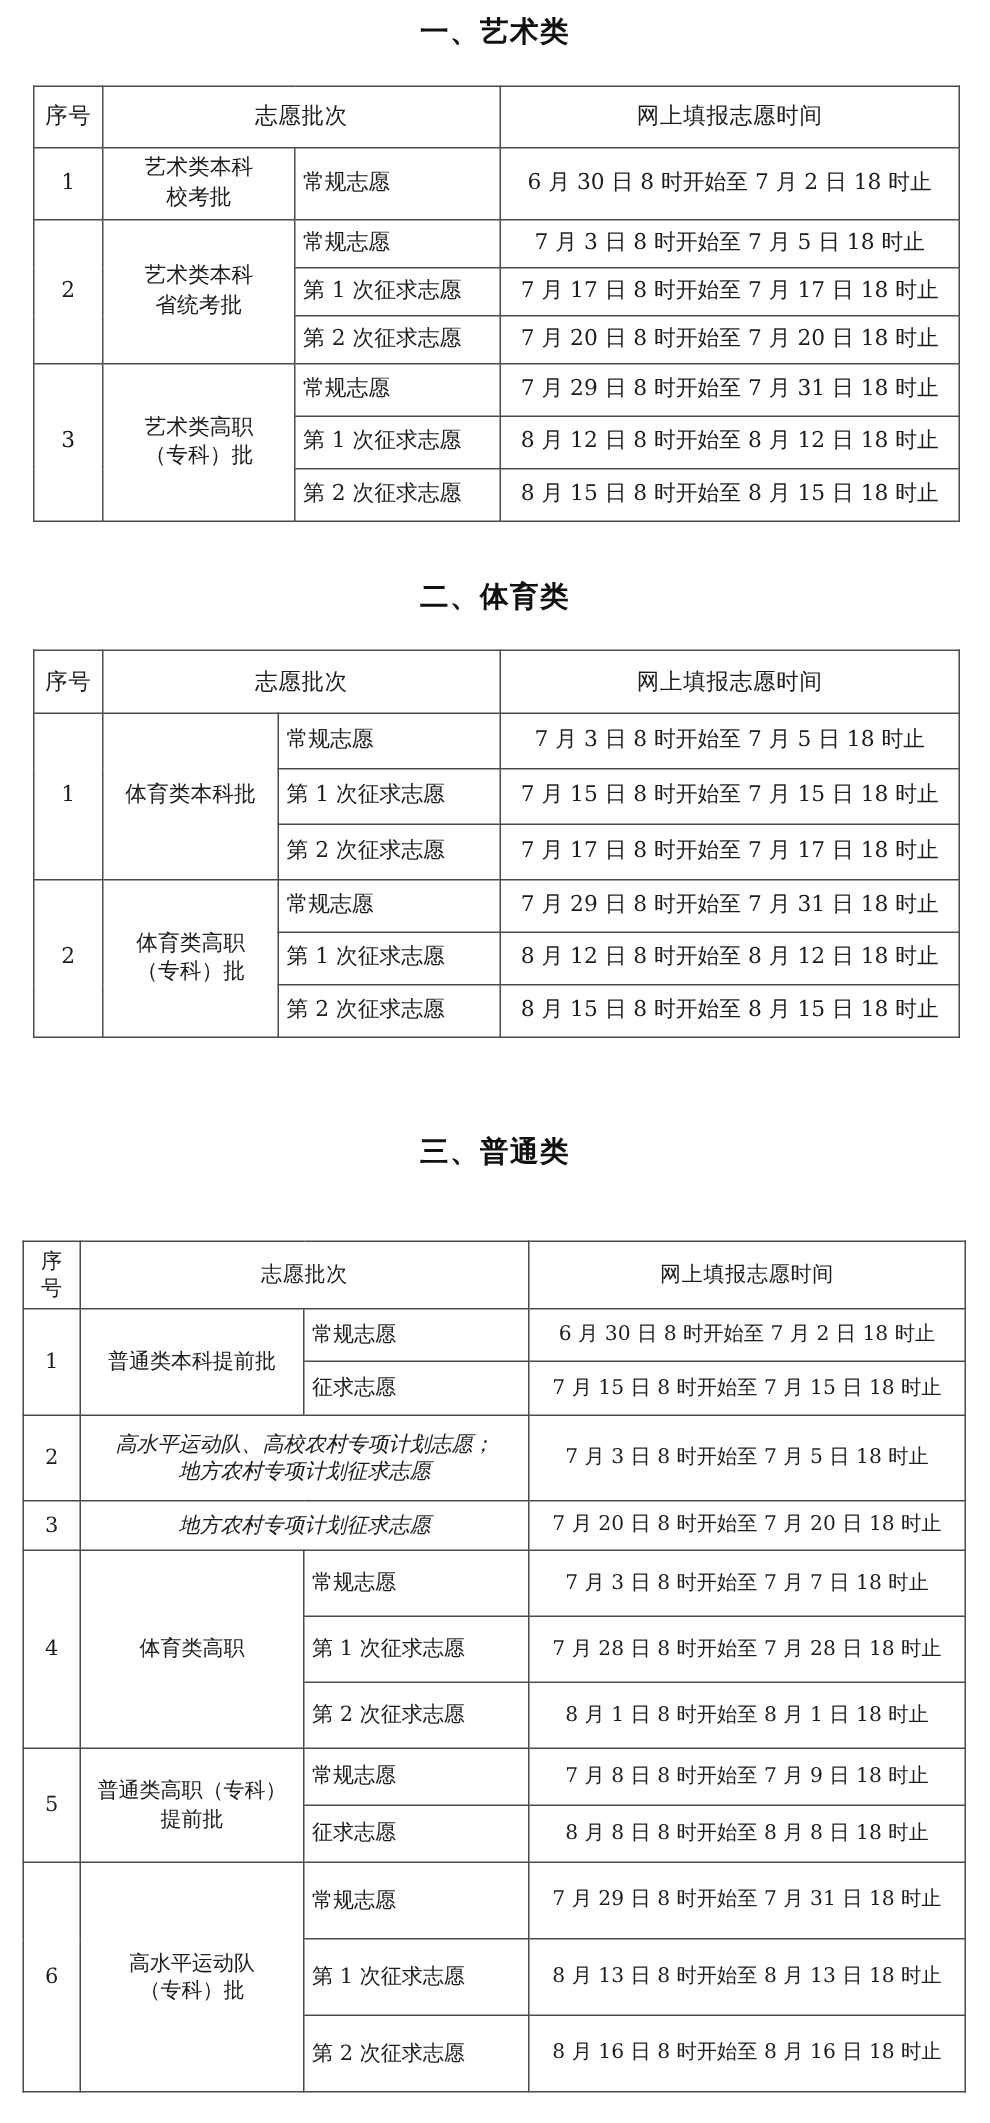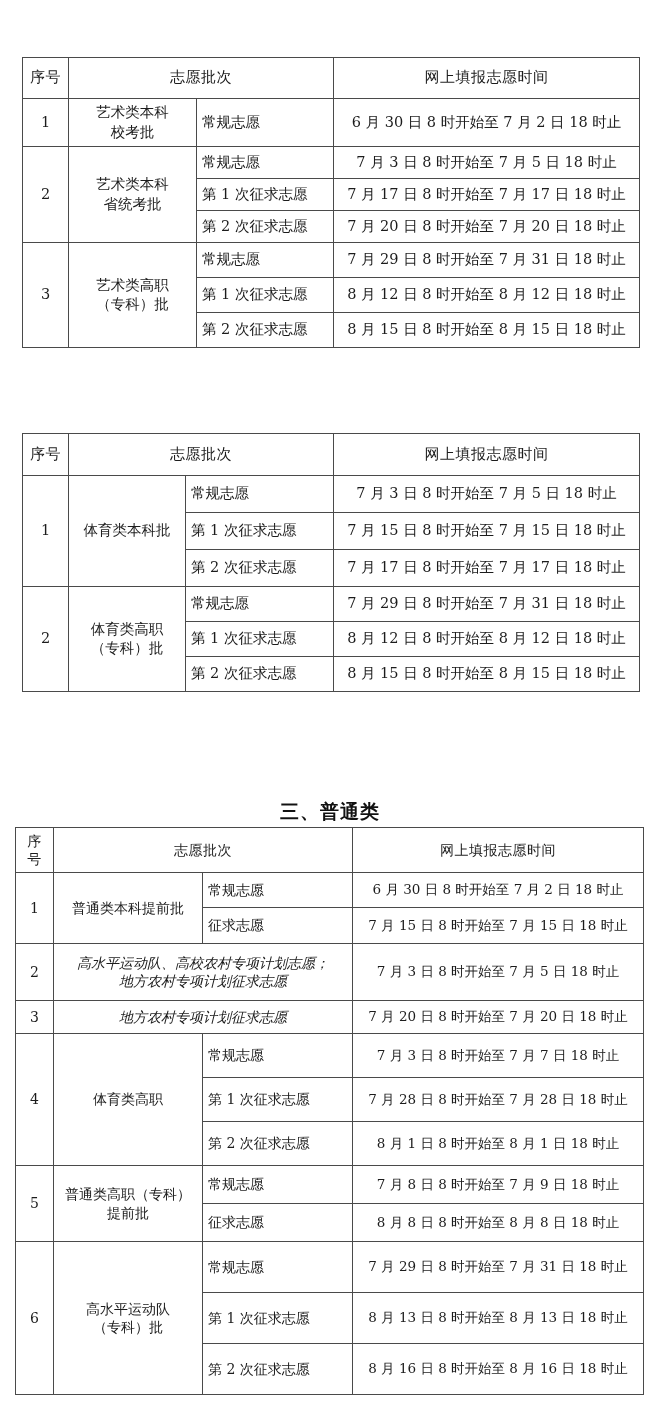--- a/index.html
+++ b/index.html
@@ -112,6 +112,7 @@
 
 <div class="page">
 
+  <div class="section-title" style="top:8px;">一、艺术类</div>
 
   <table class="sched" id="table-art">
     <colgroup>

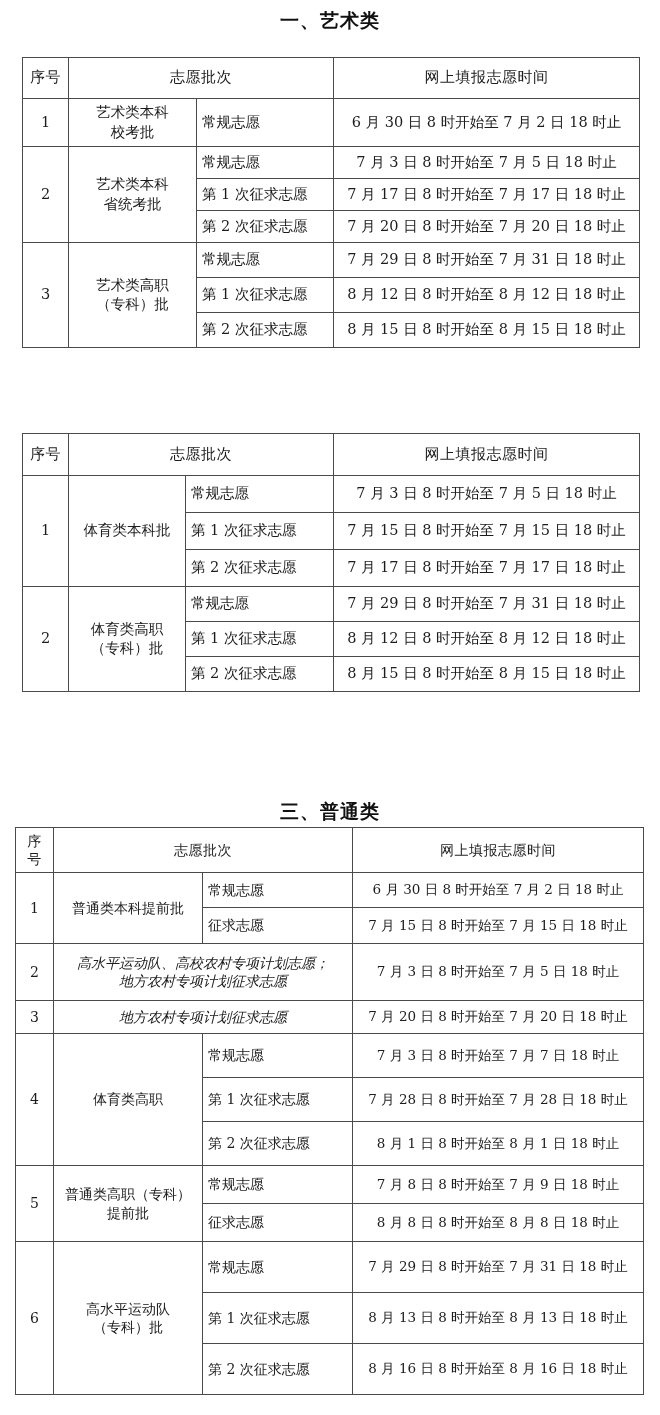--- a/index.html
+++ b/index.html
@@ -176,6 +176,7 @@
     </tbody>
   </table>
 
+  <div class="section-title" style="top:385px;">二、体育类</div>
 
   <table class="sched" id="table-pe">
     <colgroup>

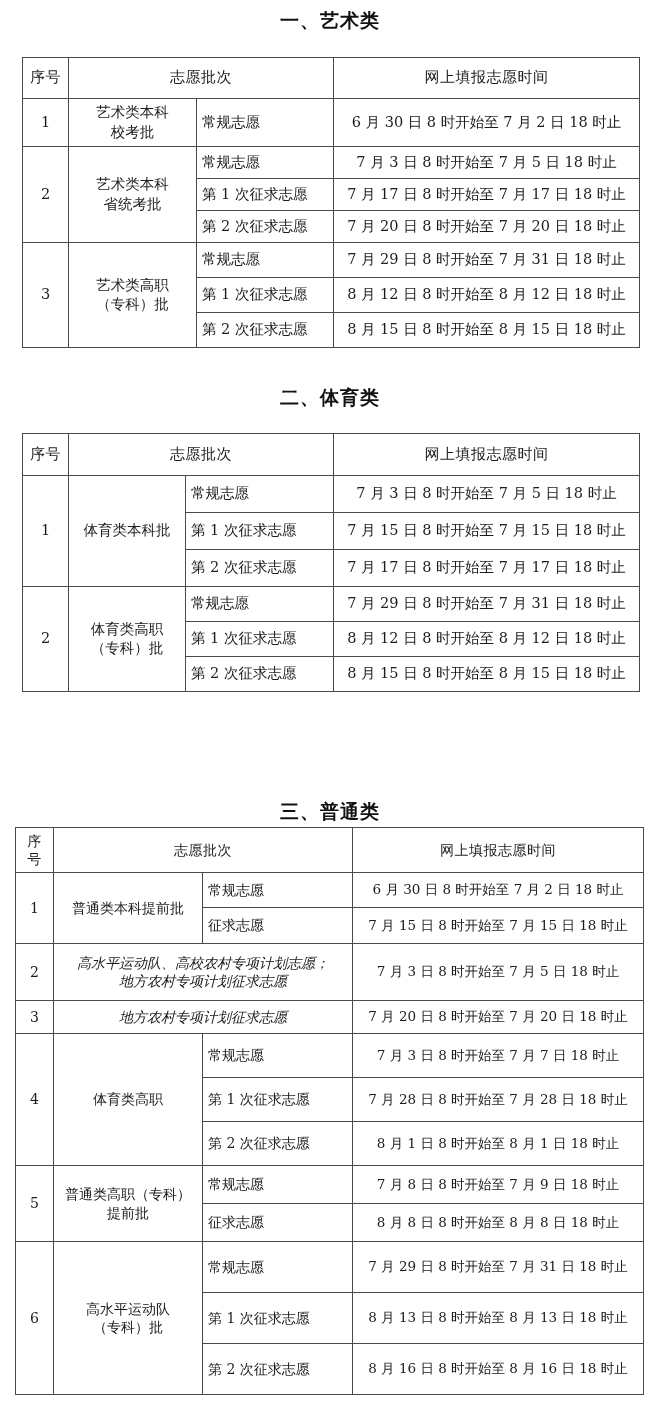--- a/index.html
+++ b/index.html
@@ -229,7 +229,7 @@
     </tbody>
   </table>
 
-  <div class="section-title" style="top:799px;">三、普通类</div>
+  <div class="section-title" style="top:755px;">三、普通类</div>
 
   <table class="sched" id="table-gen">
     <colgroup>

